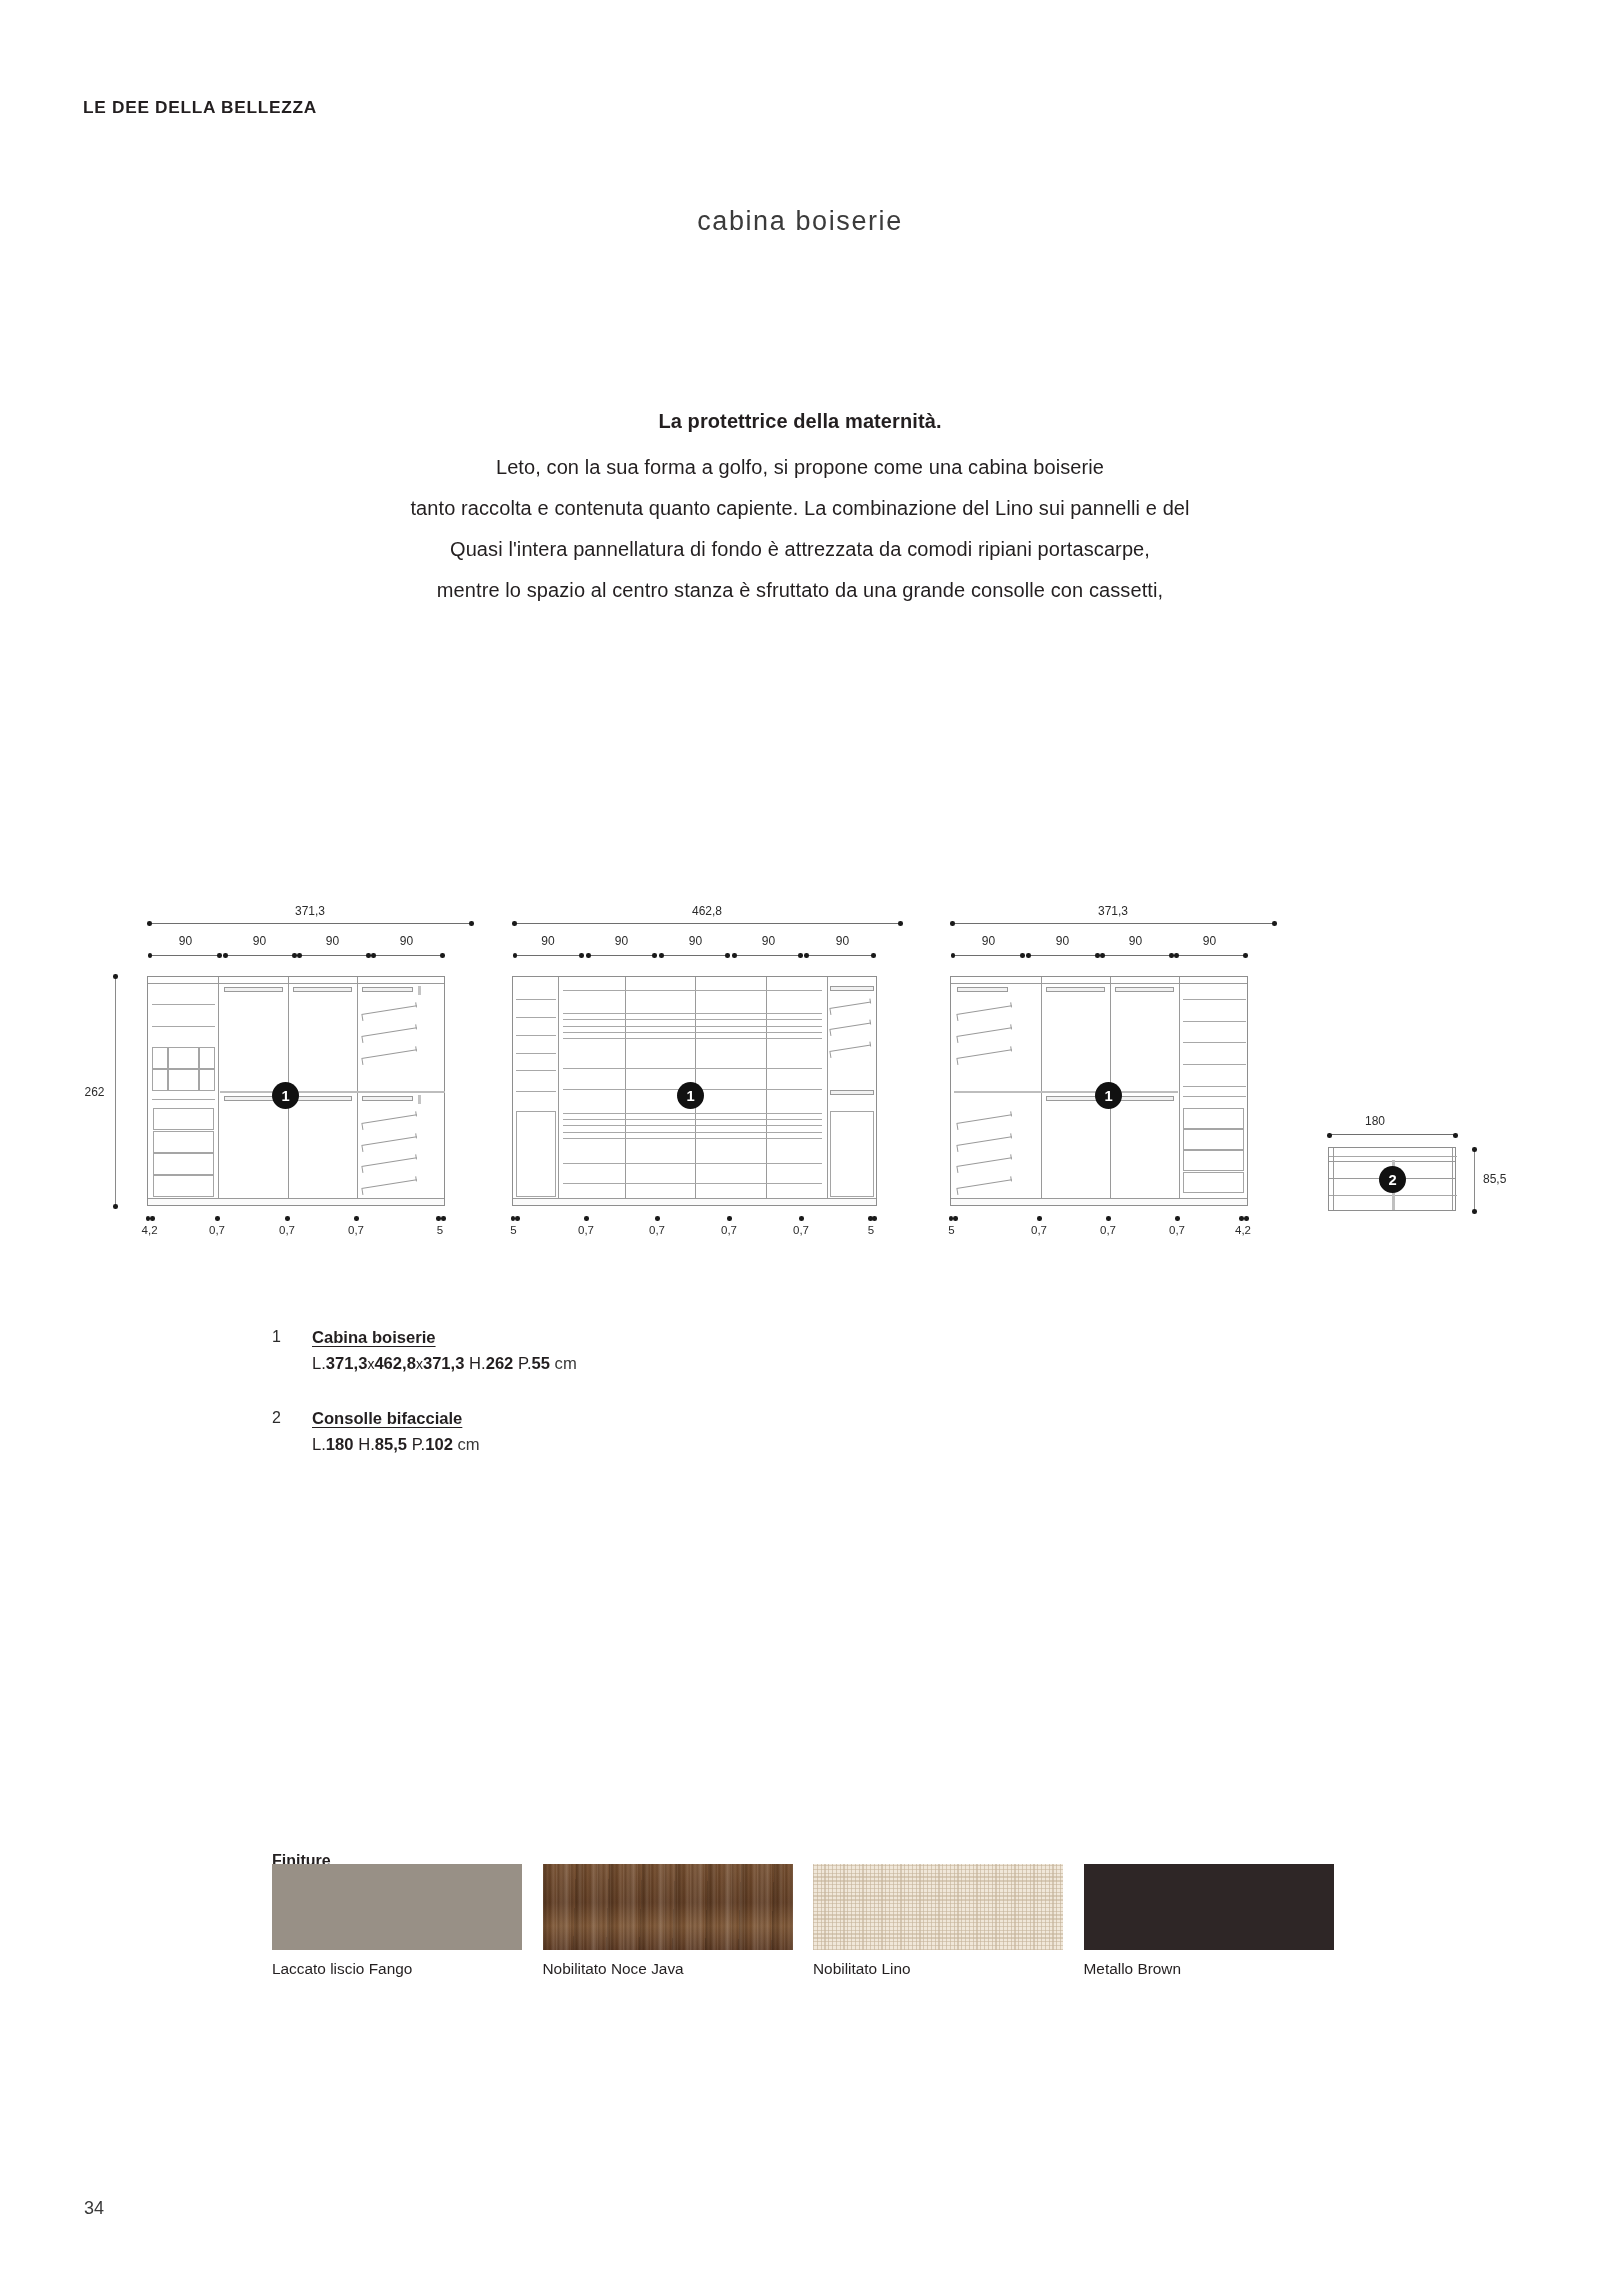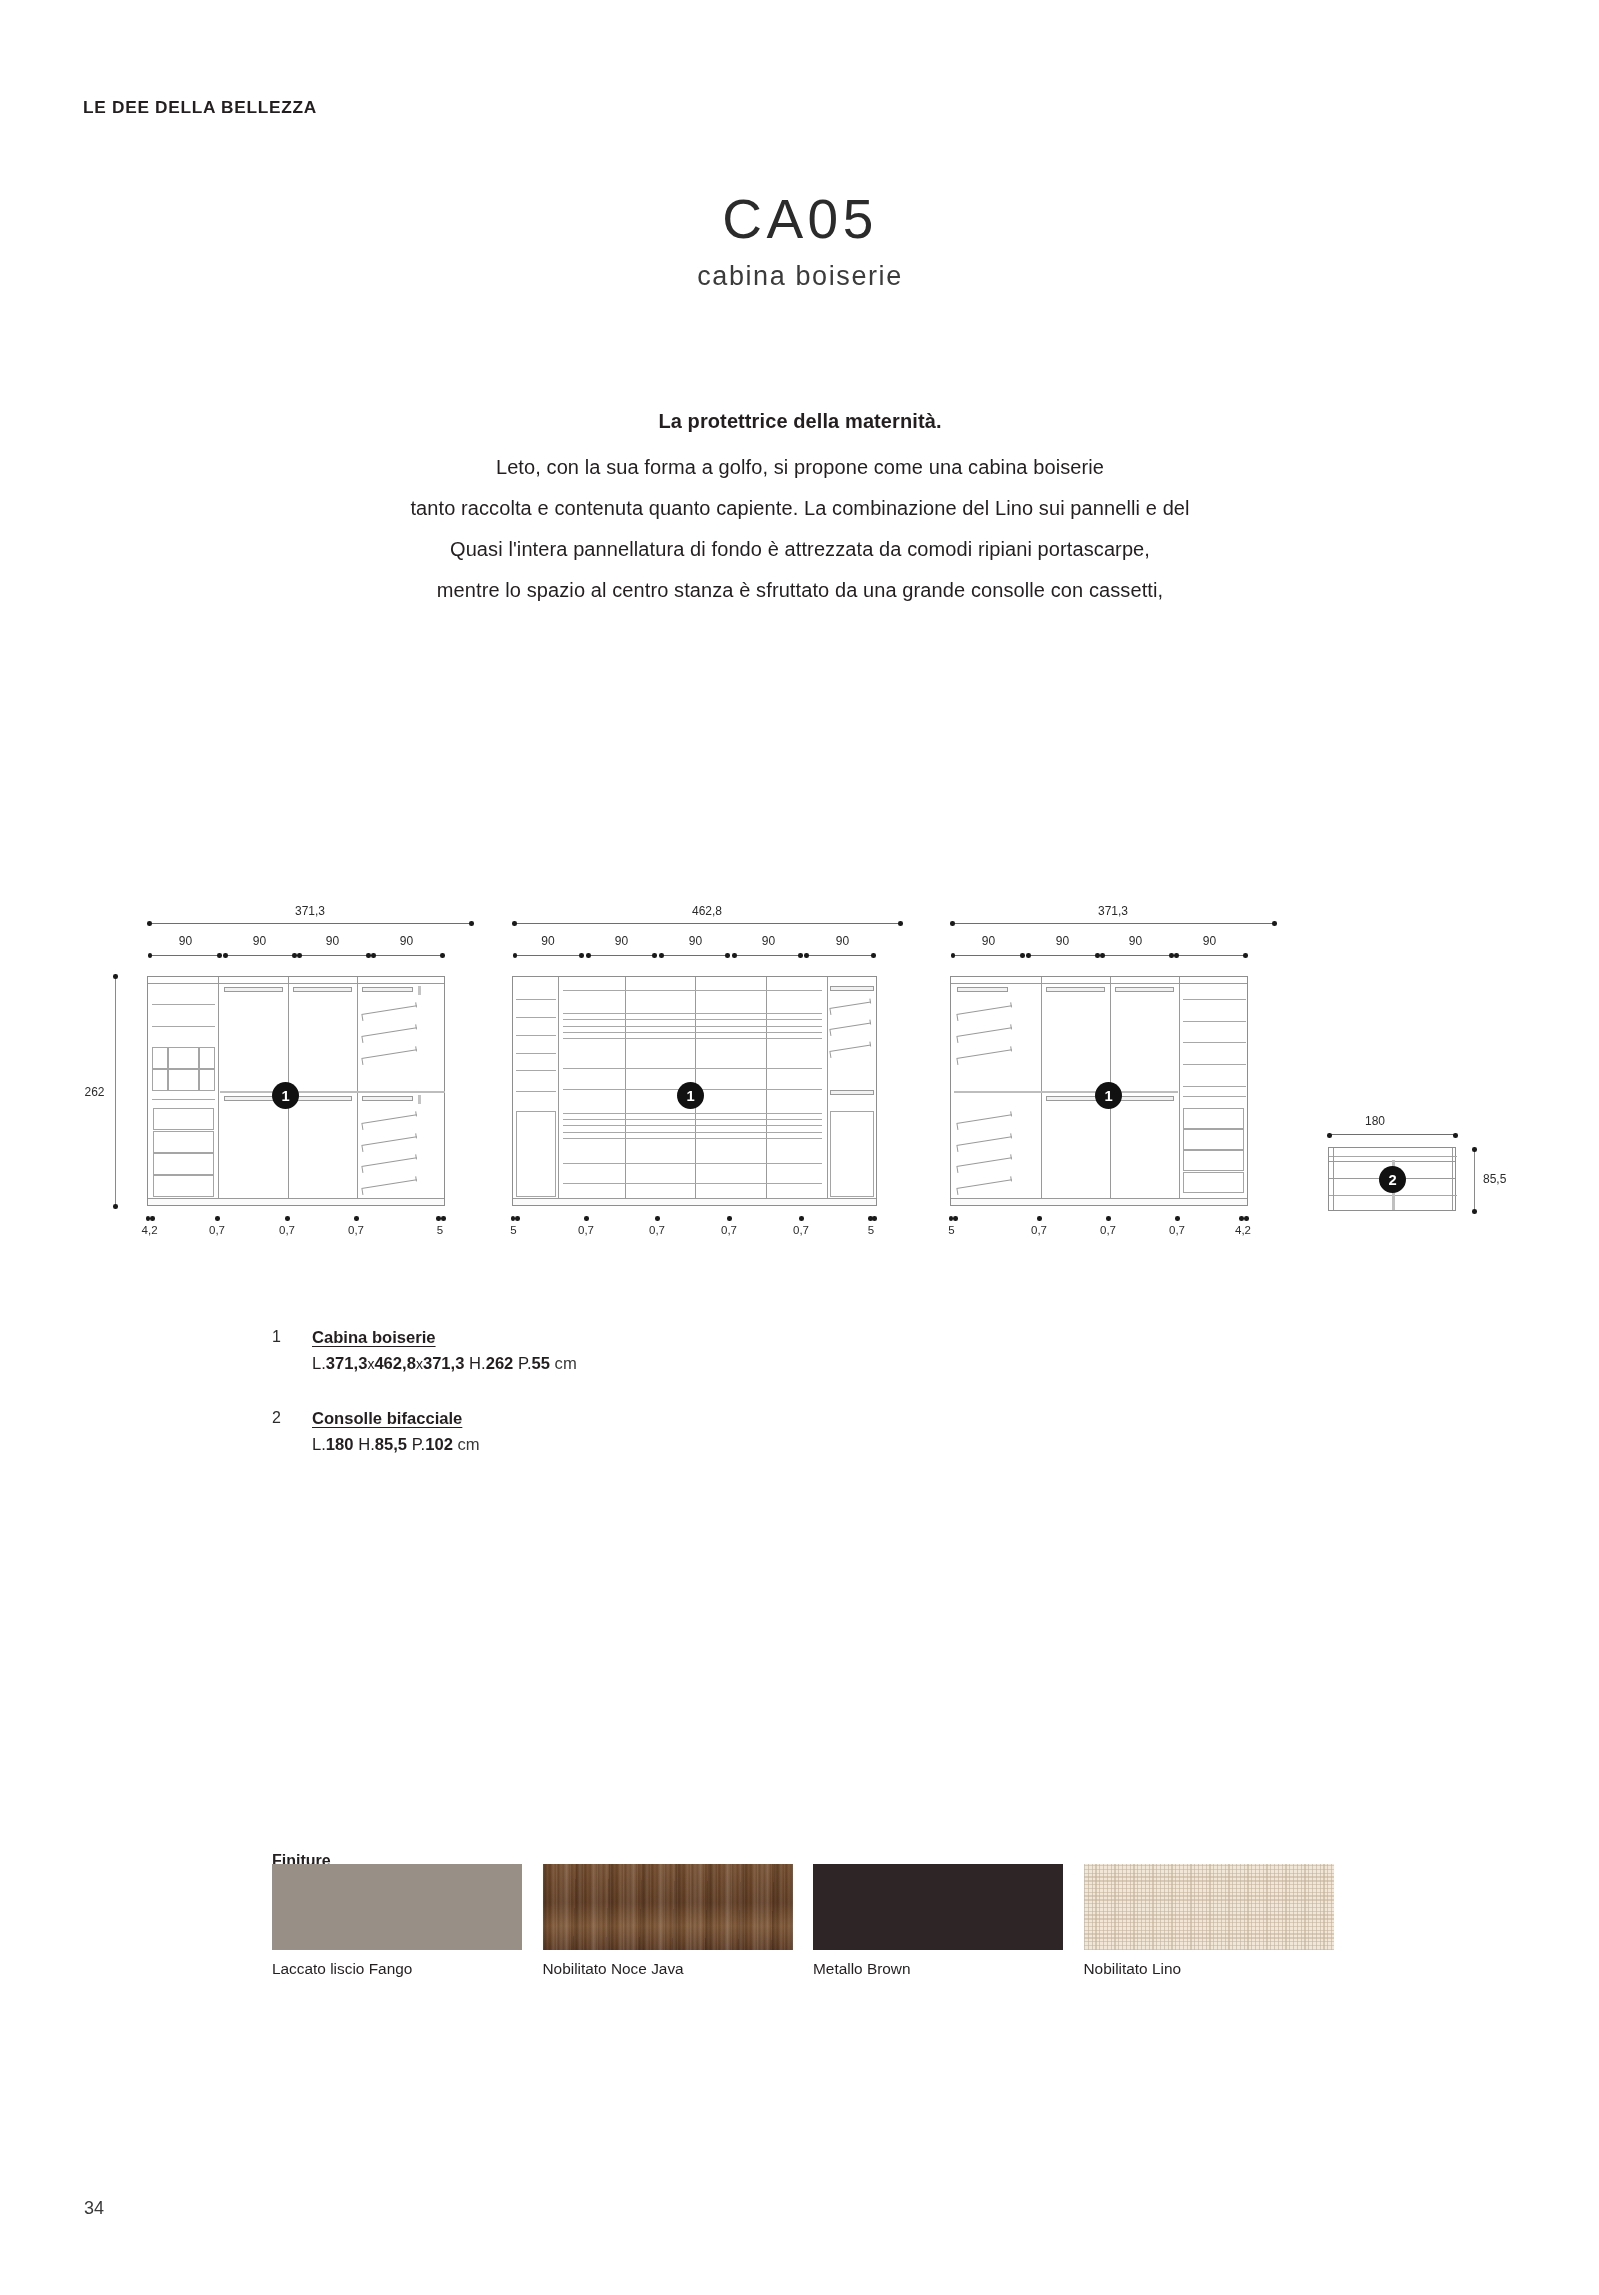--- a/index.html
+++ b/index.html
@@ -164,7 +164,6 @@
   <div class="brand-header">LE DEE DELLA BELLEZZA</div>
 
   <div class="title-block">
-    <div class="product-code">CA05</div>
     <div class="product-sub">cabina boiserie</div>
   </div>
 

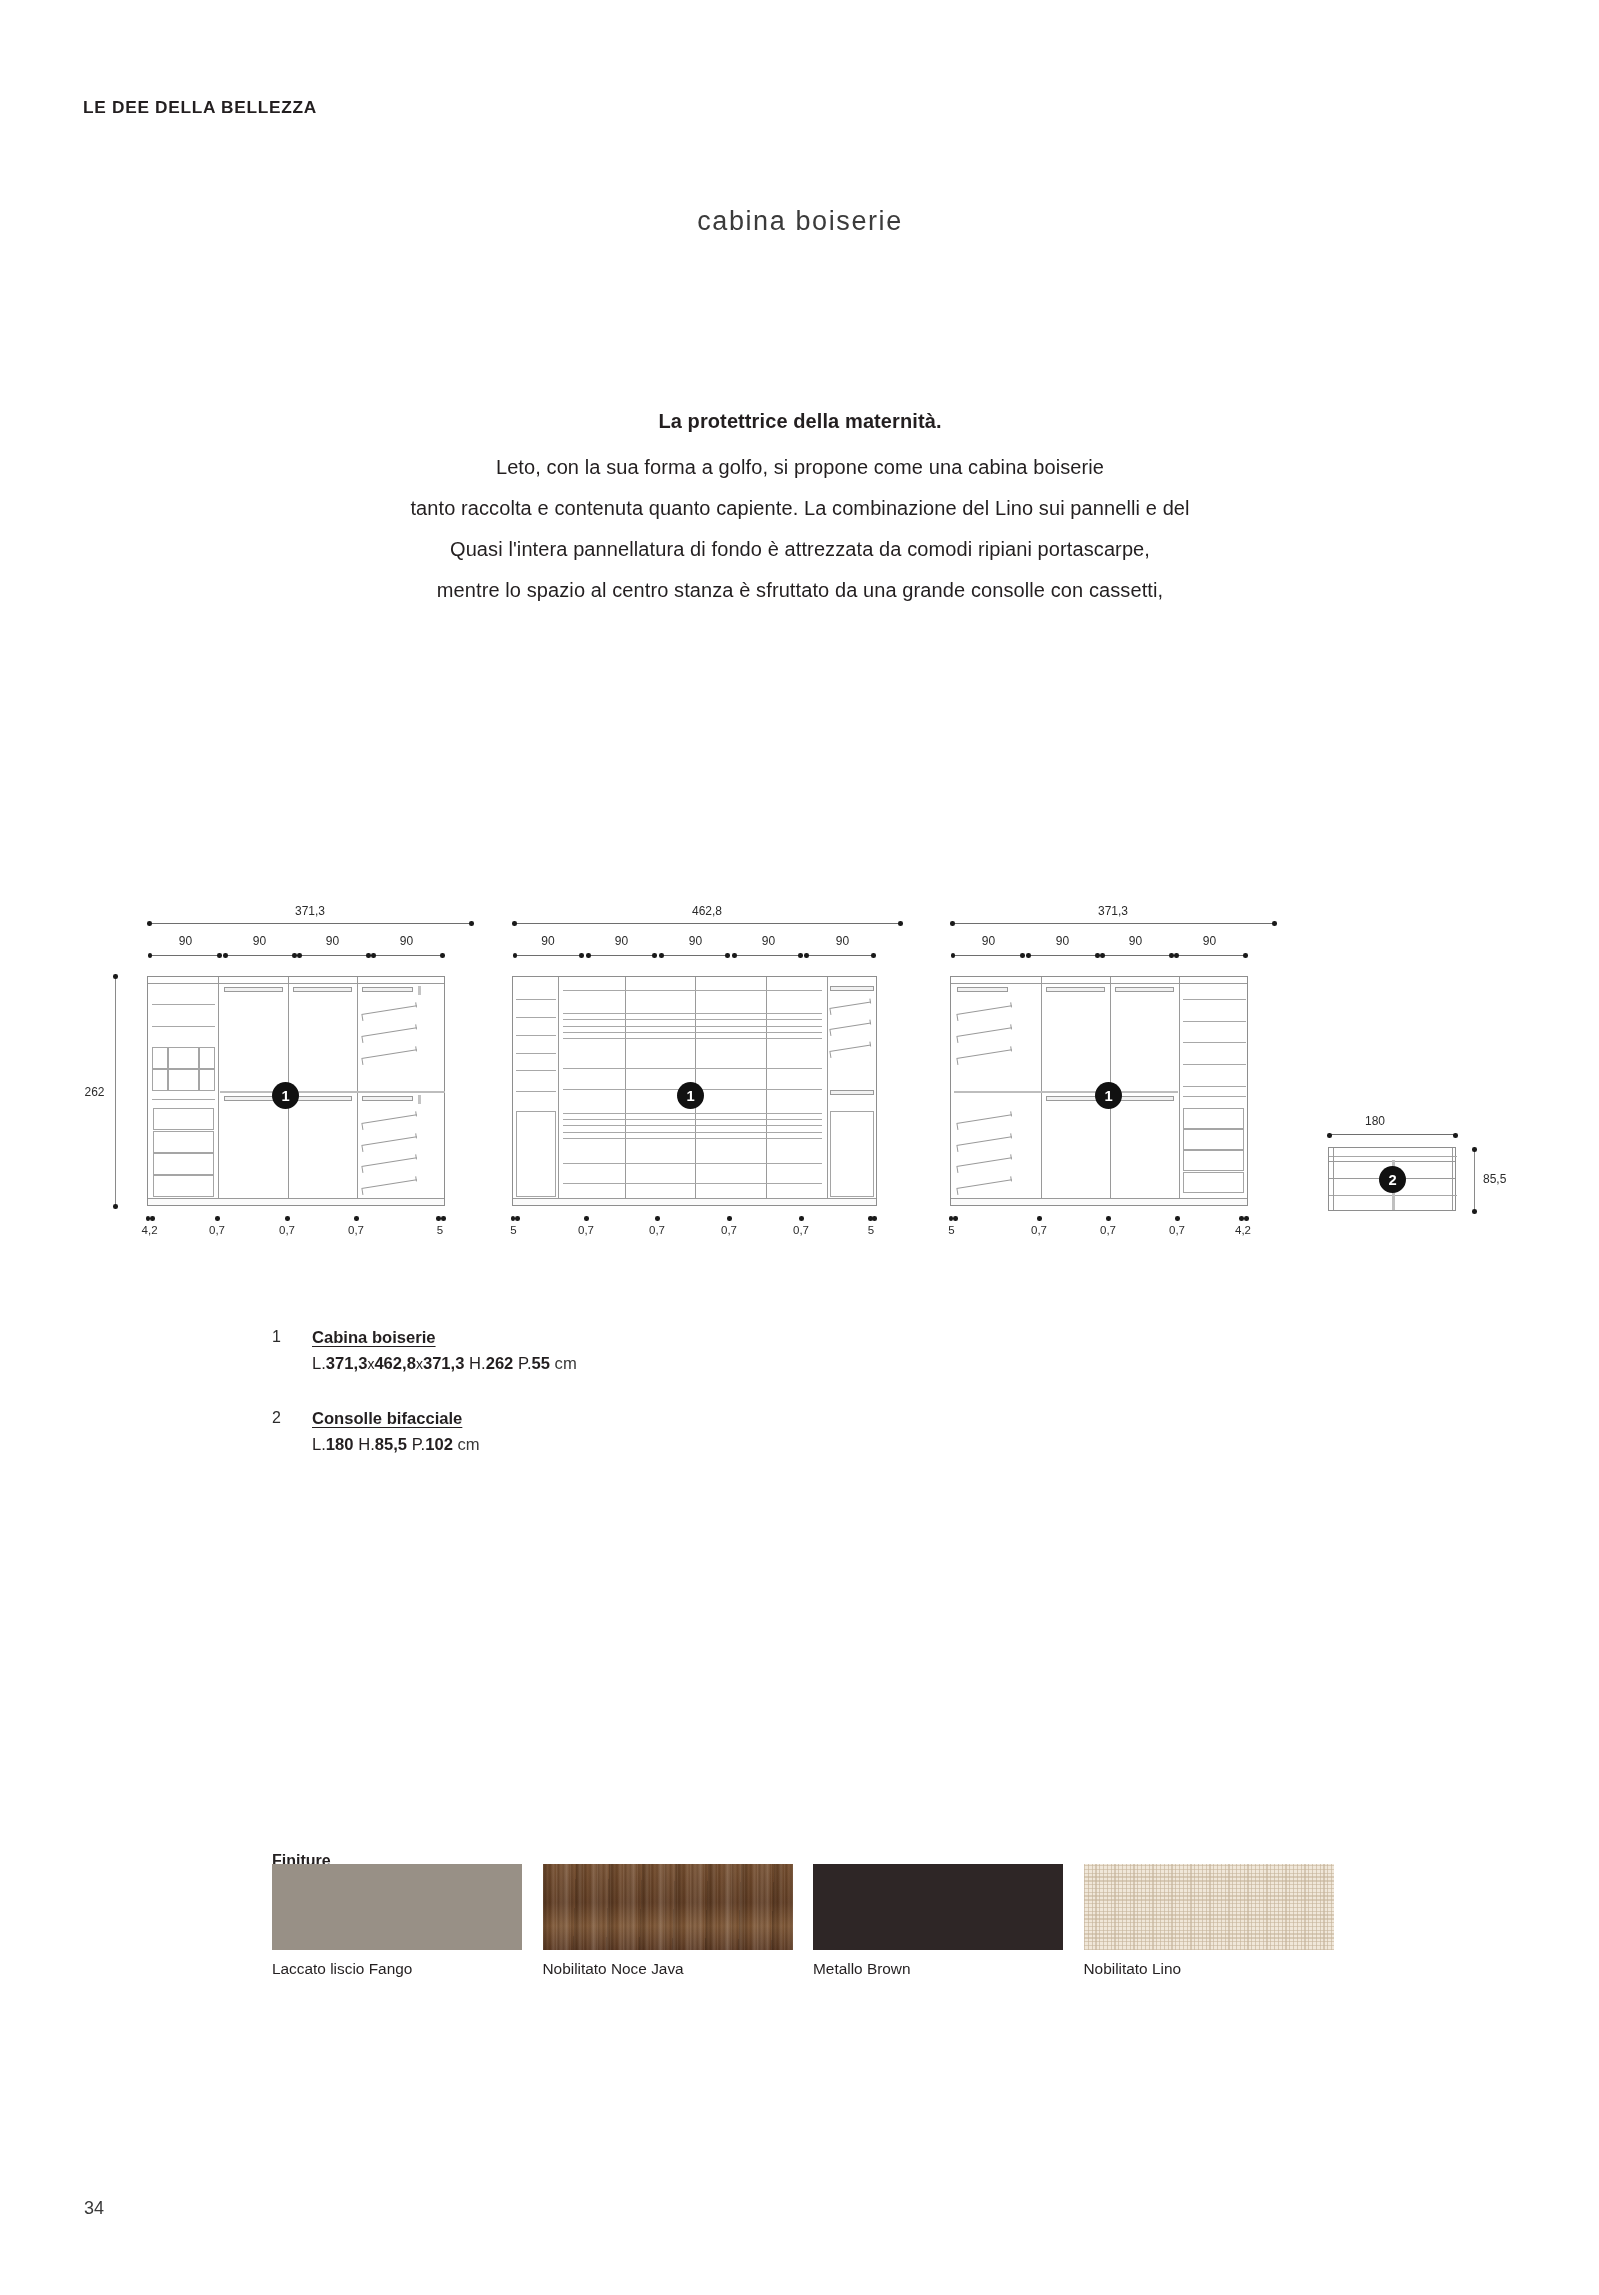--- a/index.html
+++ b/index.html
@@ -502,13 +502,13 @@
       <div class="swatch-label">Nobilitato Noce Java</div>
     </div>
     <div class="swatch-item">
+      <div class="swatch sw-linen"></div>
+      <div class="swatch-label">Nobilitato Lino</div>
+    </div>
+    <div class="swatch-item">
       <div class="swatch" style="background:#2E2626;"></div>
       <div class="swatch-label">Metallo Brown</div>
     </div>
-    <div class="swatch-item">
-      <div class="swatch sw-linen"></div>
-      <div class="swatch-label">Nobilitato Lino</div>
-    </div>
   </div>
 
   <div class="page-number">34</div>

